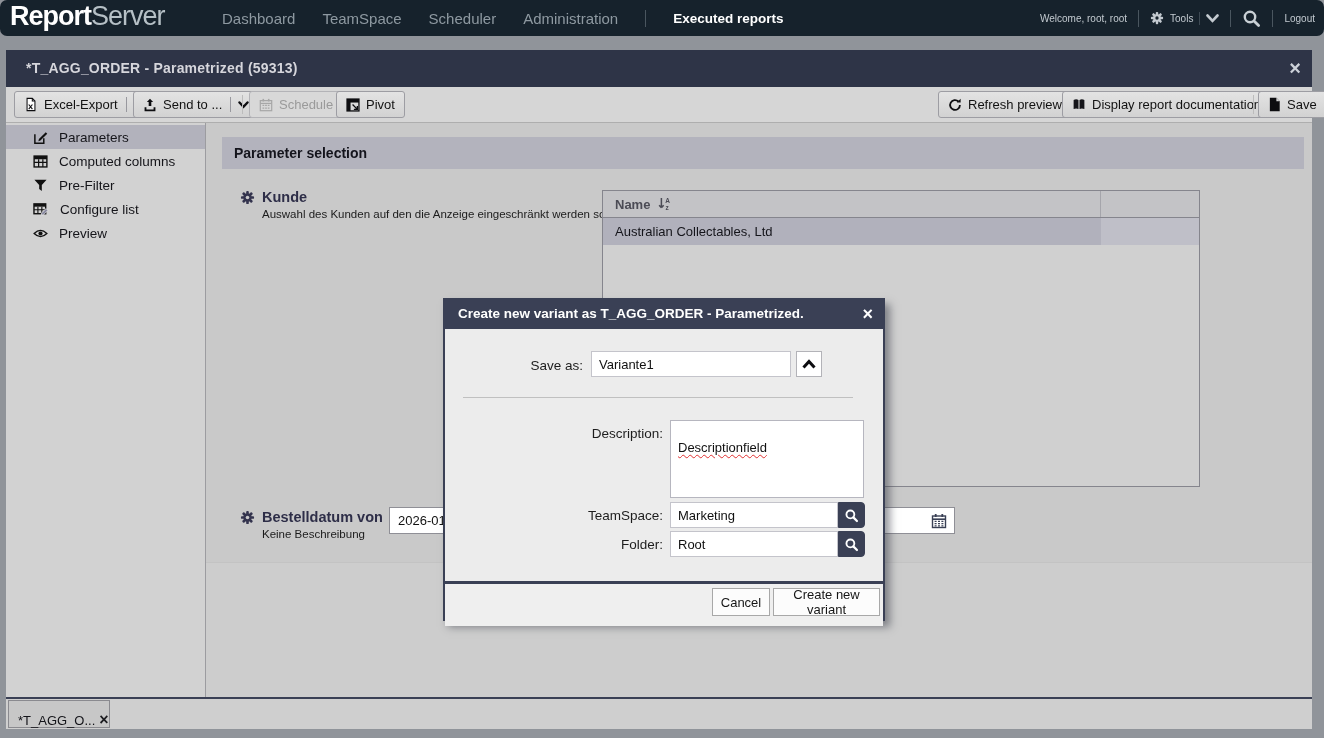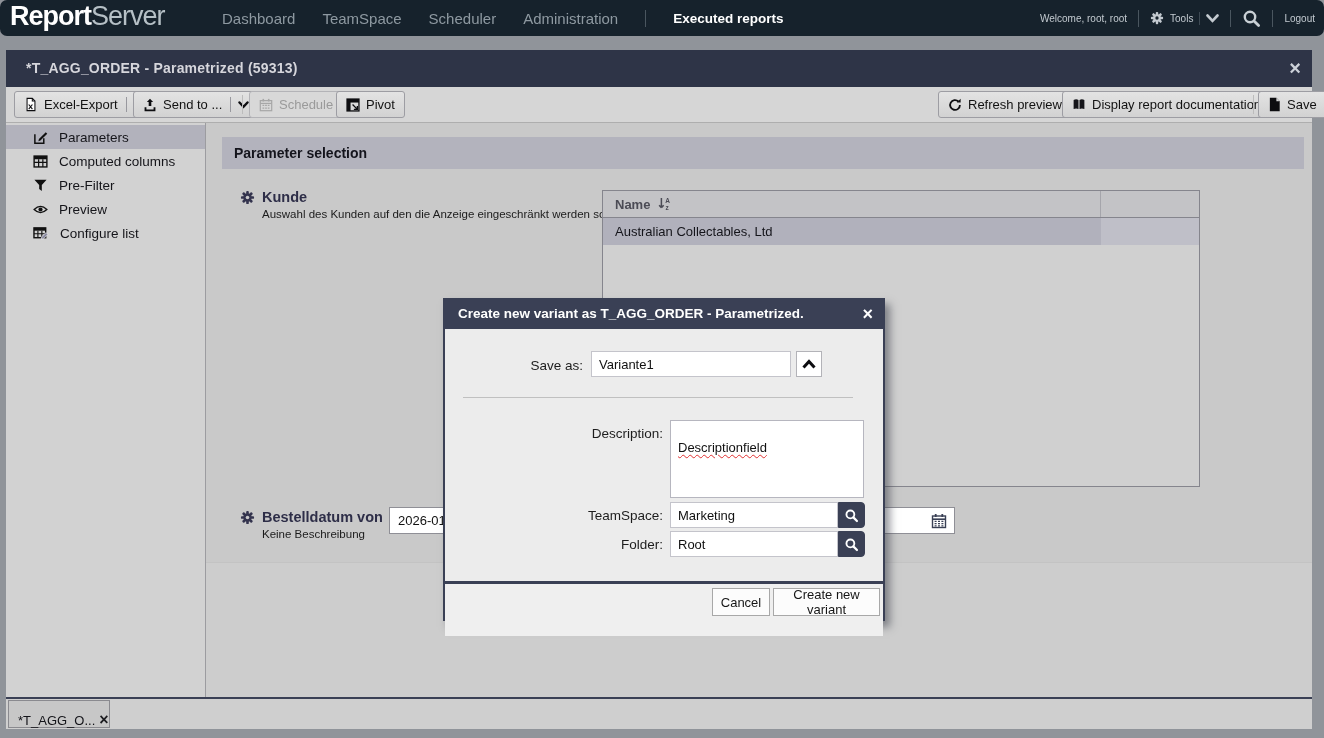--- a/index.html
+++ b/index.html
@@ -289,15 +289,6 @@
     </div>
     <div class="side-item">
       <span class="icon">
-        <svg width="15" height="15" viewBox="0 0 16 16">
-            <path d="M1.2 8 q6.8-6.6 13.6 0 q-6.8 6.6-13.6 0 z" fill="none" stroke="#111" stroke-width="1.4"></path>
-            <circle cx="8" cy="8" r="2.2" fill="#111"></circle>
-          </svg>
-      </span>
-      <span>Preview</span>
-    </div>
-    <div class="side-item">
-      <span class="icon">
         <svg width="16" height="15" viewBox="0 0 17 16">
             <rect x="1" y="2" width="12.5" height="10.5" fill="none" stroke="#111" stroke-width="1.5"></rect>
             <rect x="1" y="2" width="12.5" height="3" fill="#111"></rect>
@@ -306,6 +297,15 @@
           </svg>
       </span>
       <span>Configure list</span>
+    </div>
+    <div class="side-item">
+      <span class="icon">
+        <svg width="15" height="15" viewBox="0 0 16 16">
+            <path d="M1.2 8 q6.8-6.6 13.6 0 q-6.8 6.6-13.6 0 z" fill="none" stroke="#111" stroke-width="1.4"></path>
+            <circle cx="8" cy="8" r="2.2" fill="#111"></circle>
+          </svg>
+      </span>
+      <span>Preview</span>
     </div>
   </div>
 

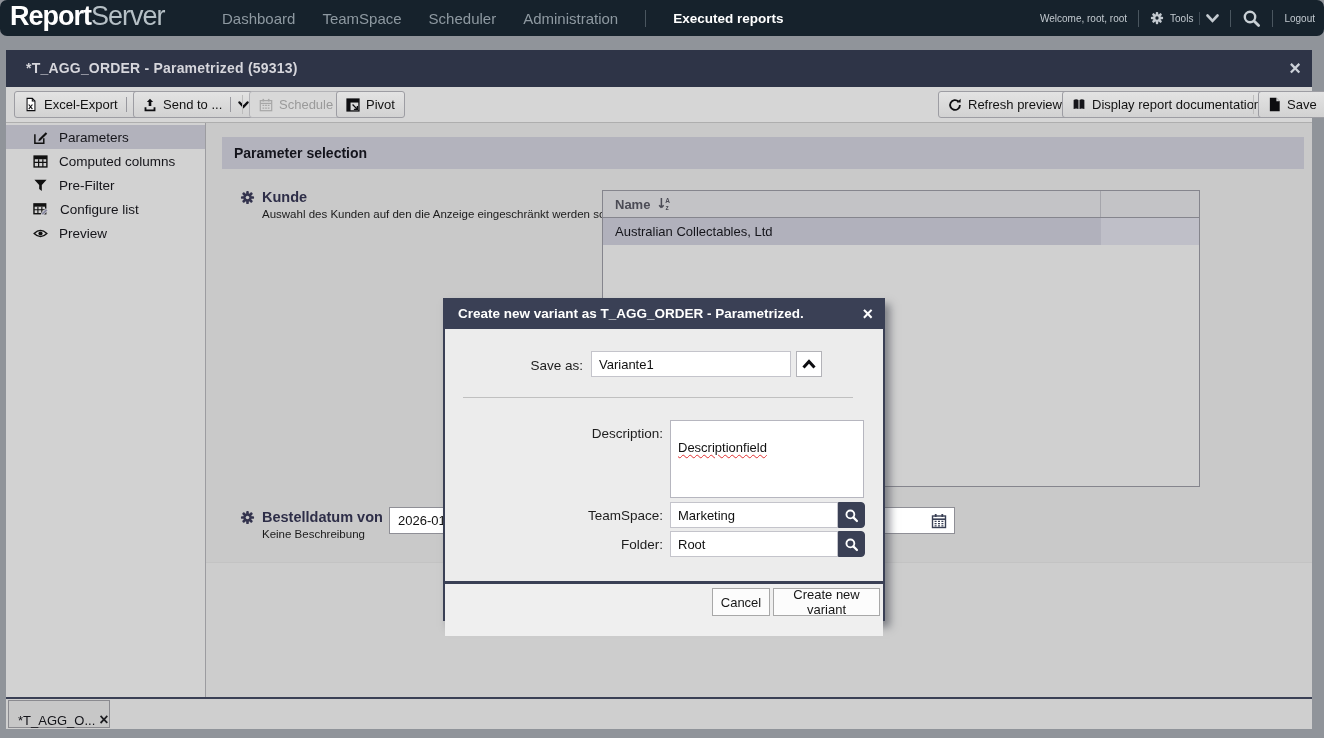--- a/index.html
+++ b/index.html
@@ -93,7 +93,7 @@
   .pick-btn { position:absolute; left:393px; width:27px; height:26px; background:#3a4055; border:1px solid #3a4055;
               border-radius:0 4px 4px 0; display:flex; align-items:center; justify-content:center; cursor:pointer; }
   .m-footer-line { position:absolute; left:0; top:252px; width:438px; height:3px; background:#3a4055; }
-  .m-footer { position:absolute; left:0; top:255px; width:438px; height:52px; background:#efefef; }
+  .m-footer { position:absolute; left:0; top:255px; width:438px; height:42px; background:#efefef; }
   .m-btn { position:absolute; top:4px; height:28px; background:#fcfcfc; border:1px solid #a8a8a8;
            font-size:13px; color:#161616; display:flex; align-items:center; justify-content:center; cursor:pointer;
            font-family:"Liberation Sans", sans-serif; }

